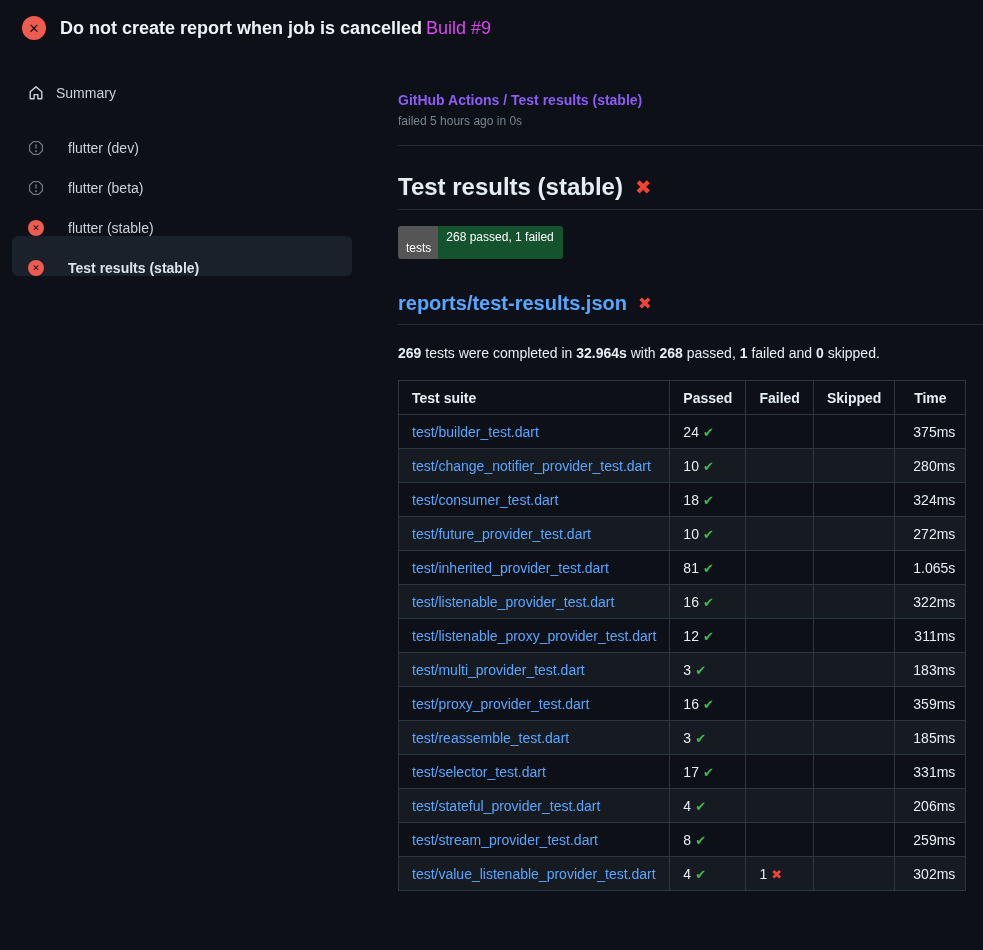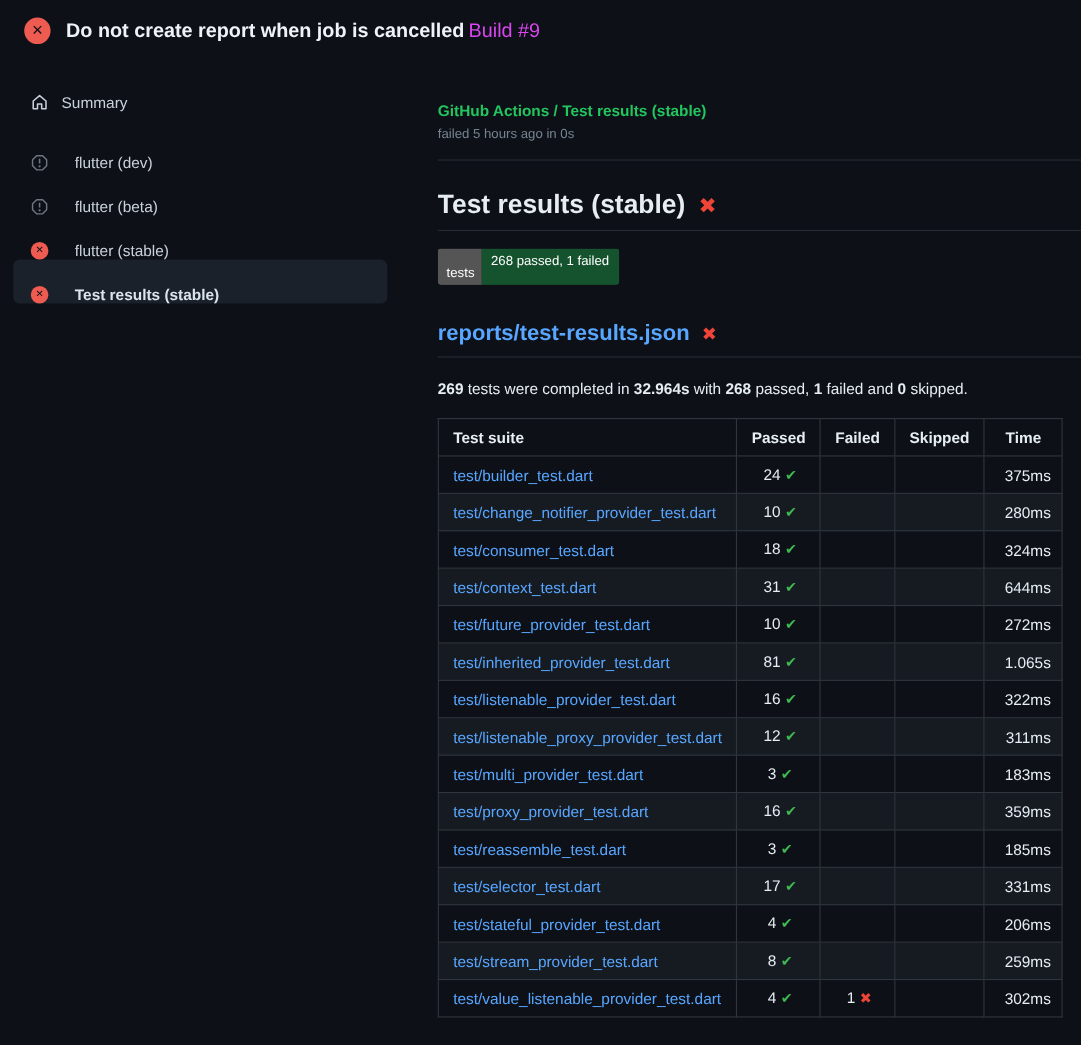--- a/index.html
+++ b/index.html
@@ -55,7 +55,7 @@
 
   
   .main { flex: 1; padding-top: 36px; }
-  .breadcrumb { font-size: 14px; font-weight: 700; color: #22c55e; }
+  .breadcrumb { font-size: 14px; font-weight: 700; color: #8b5cf6; }
   .status-line { margin-top: 6px; font-size: 12px; color: #768390; }
   .divider { margin-top: 17px; border-top: 1px solid #262c34; }
 

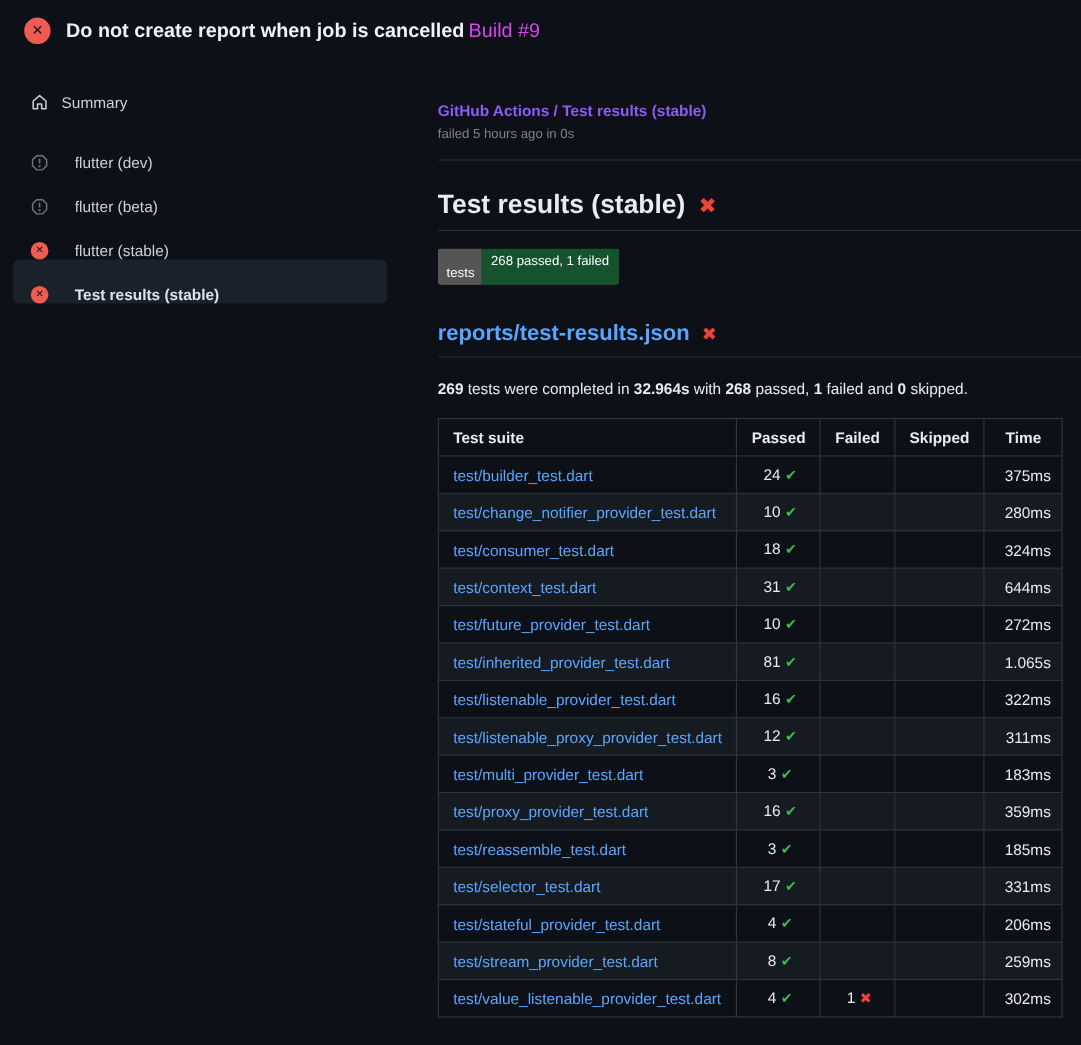--- a/index.html
+++ b/index.html
@@ -106,7 +106,7 @@
   .col-time    { width: 71px; }
   .results tbody tr:nth-child(odd)  { background: #0d1117; }
   .results tbody tr:nth-child(even) { background: #161b22; }
-  .results td.c-num  { text-align: center; padding-right: 10px; white-space: nowrap; }
+  .results td.c-num  { text-align: left; padding-right: 10px; white-space: nowrap; }
   .results td.c-time { text-align: right; padding-right: 10px; color: #e6edf3; }
   .results td .num { color: #e6edf3; }
   .results td .mark { margin-left: 4px; font-size: 13px; }

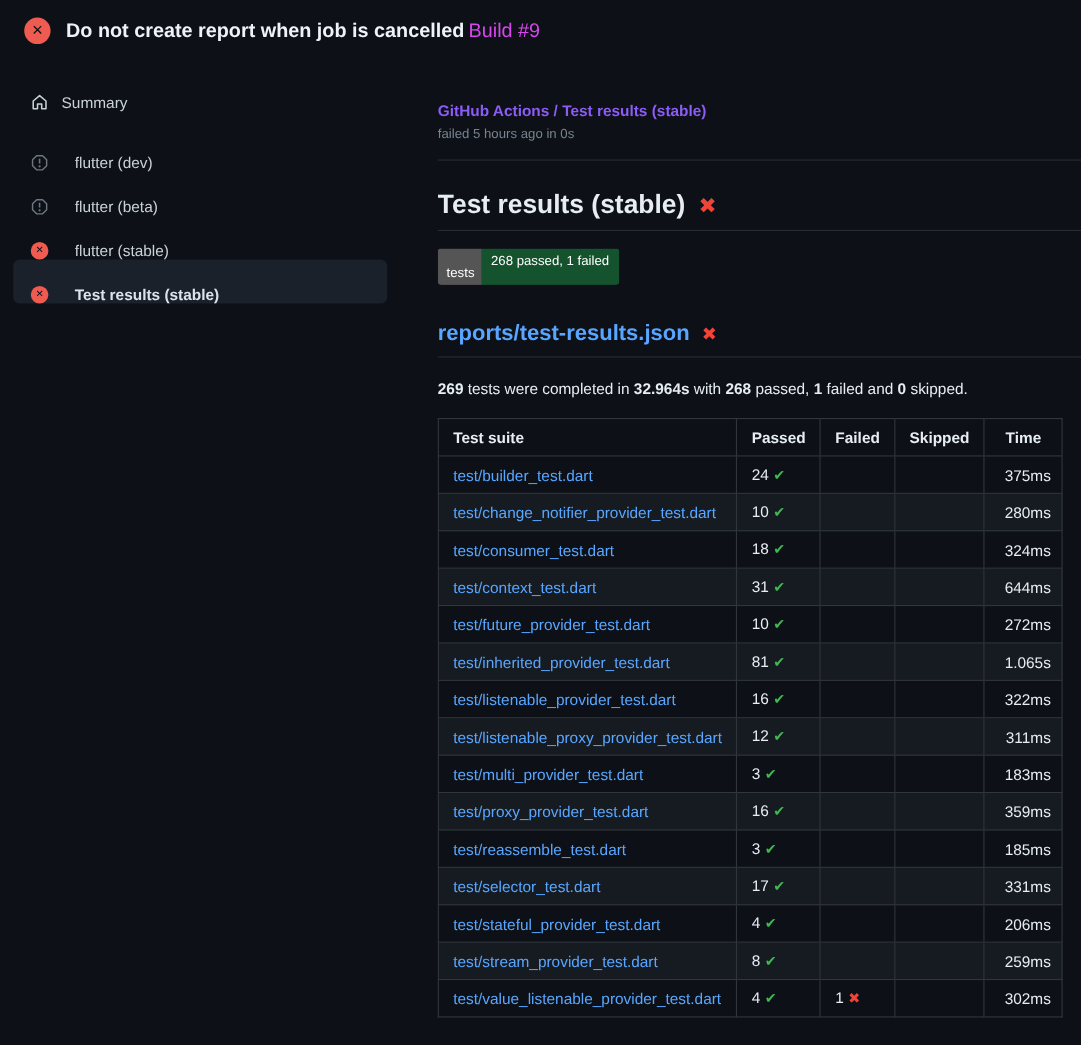--- a/index.html
+++ b/index.html
@@ -246,17 +246,6 @@
   </tr>
           <tr>
     <td class="c-suite">
-      <a class="suite-link">test/context_test.dart</a>
-    </td>
-    <td class="c-num">
-      <span class="num">31</span><span class="mark green">✔</span>
-    </td>
-    <td class="c-num"></td>
-    <td class="c-num"></td>
-    <td class="c-time">644ms</td>
-  </tr>
-          <tr>
-    <td class="c-suite">
       <a class="suite-link">test/future_provider_test.dart</a>
     </td>
     <td class="c-num">

